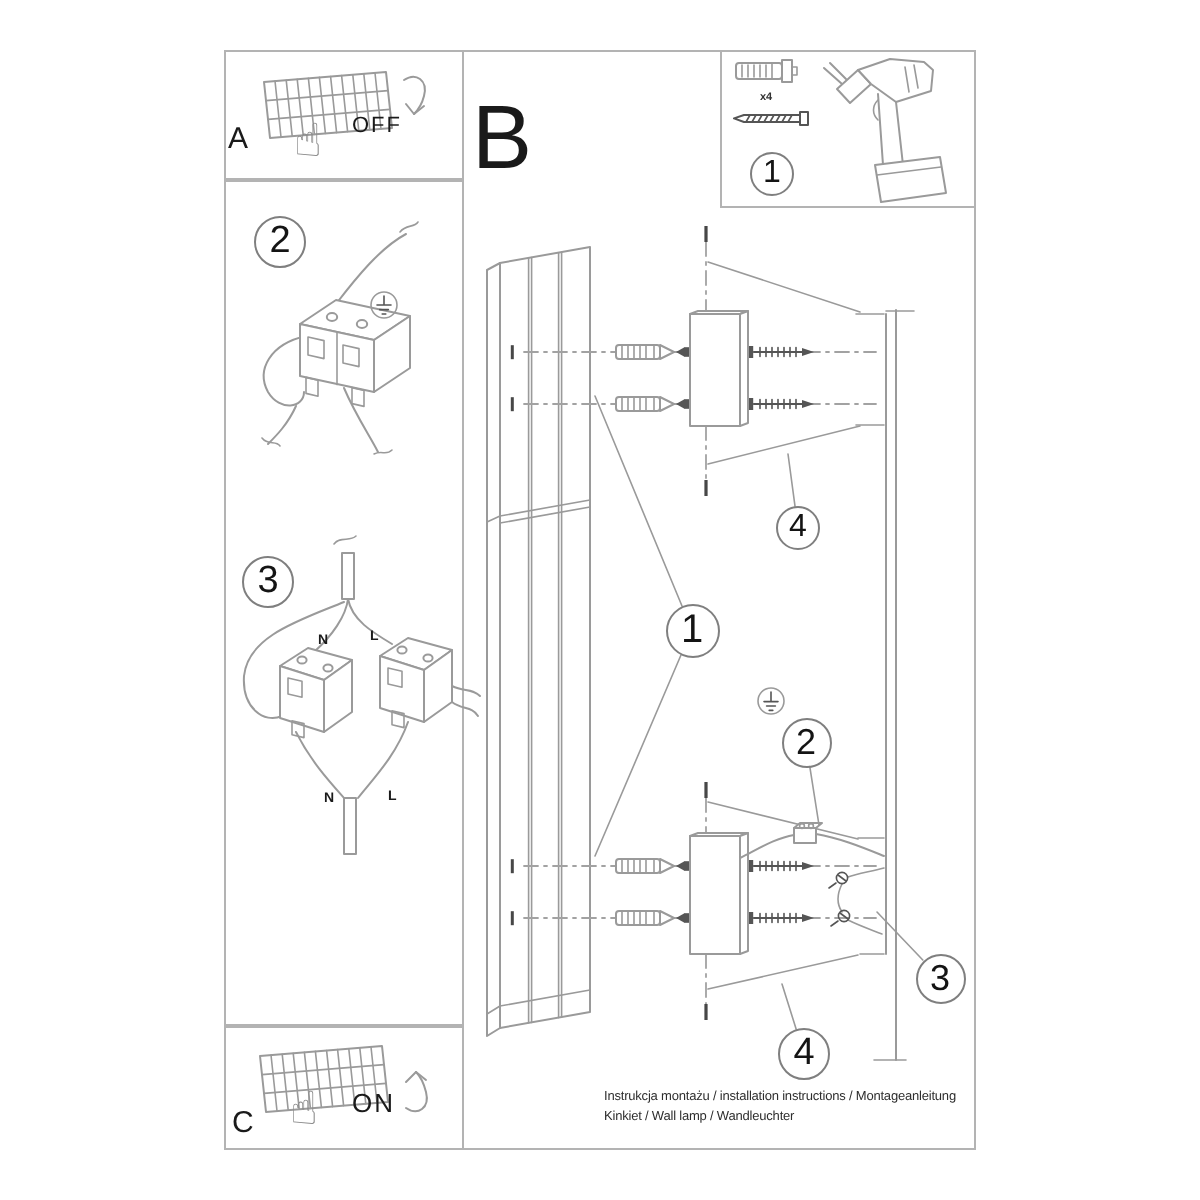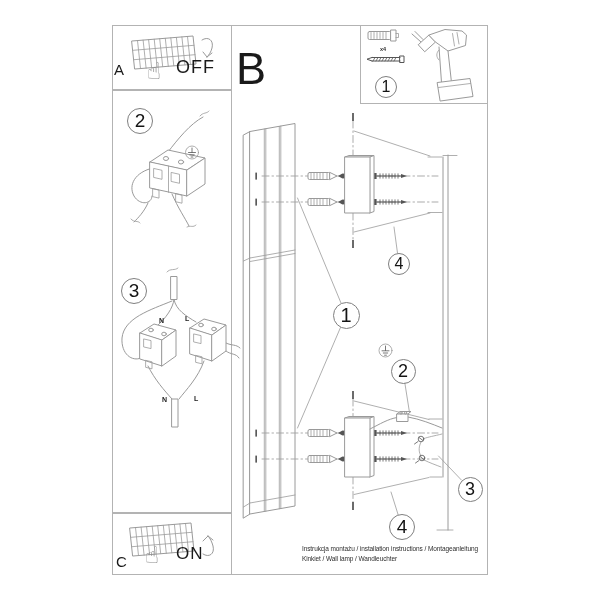--- a/index.html
+++ b/index.html
@@ -253,7 +253,7 @@
   </svg>
 
   <div class="label" style="left:114px;top:62px;font-size:15px;">A</div>
-  <div class="label" style="left:176px;top:58px;font-size:18px;letter-spacing:1px;">OFF</div>
+  <div class="label" style="left:176px;top:58px;font-size:11px;letter-spacing:1px;">OFF</div>
   <div class="label" style="left:236px;top:46px;font-size:45px;">B</div>
   <div class="label" style="left:116px;top:554px;font-size:15px;">C</div>
   <div class="label" style="left:176px;top:545px;font-size:17px;letter-spacing:1px;">ON</div>

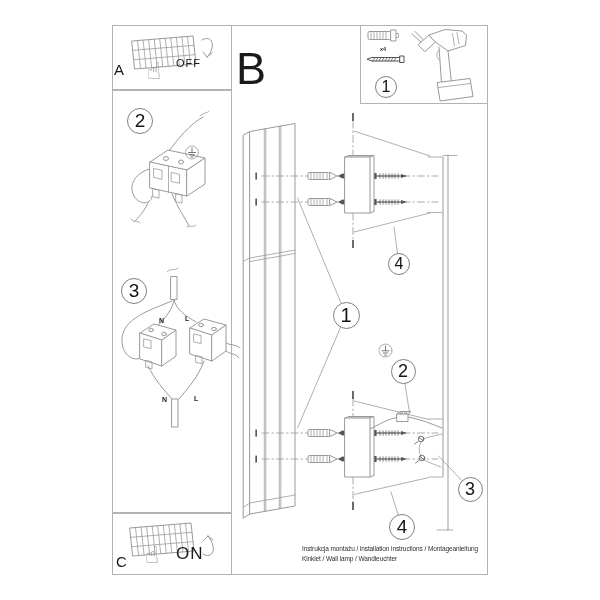--- a/index.html
+++ b/index.html
@@ -256,7 +256,7 @@
   <div class="label" style="left:176px;top:58px;font-size:11px;letter-spacing:1px;">OFF</div>
   <div class="label" style="left:236px;top:46px;font-size:45px;">B</div>
   <div class="label" style="left:116px;top:554px;font-size:15px;">C</div>
-  <div class="label" style="left:176px;top:545px;font-size:17px;letter-spacing:1px;">ON</div>
+  <div class="label" style="left:176px;top:545px;font-size:13px;letter-spacing:1px;">ON</div>
   <div class="label" style="left:380px;top:46.5px;font-size:5.5px;font-weight:bold;color:#333;">x4</div>
 
   <div class="label" style="left:159px;top:317px;font-size:7px;font-weight:bold;">N</div>

